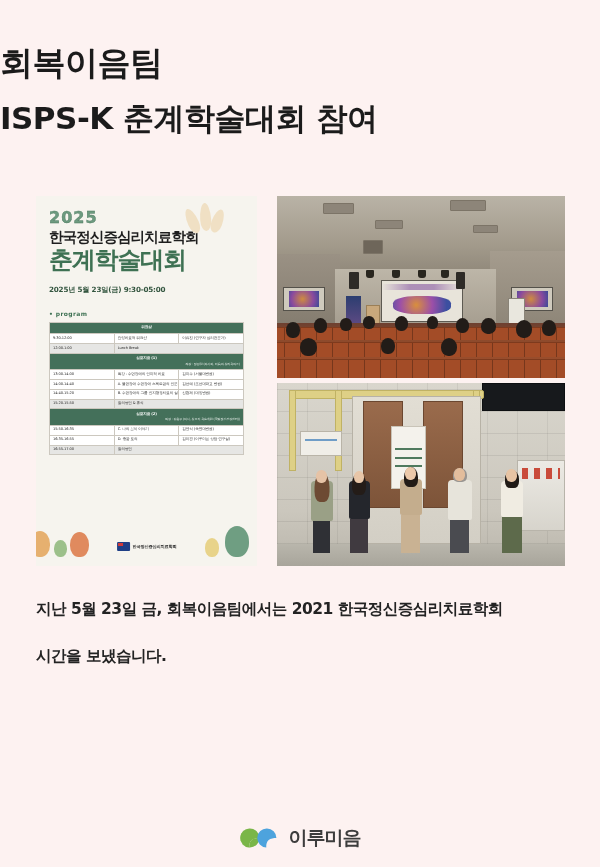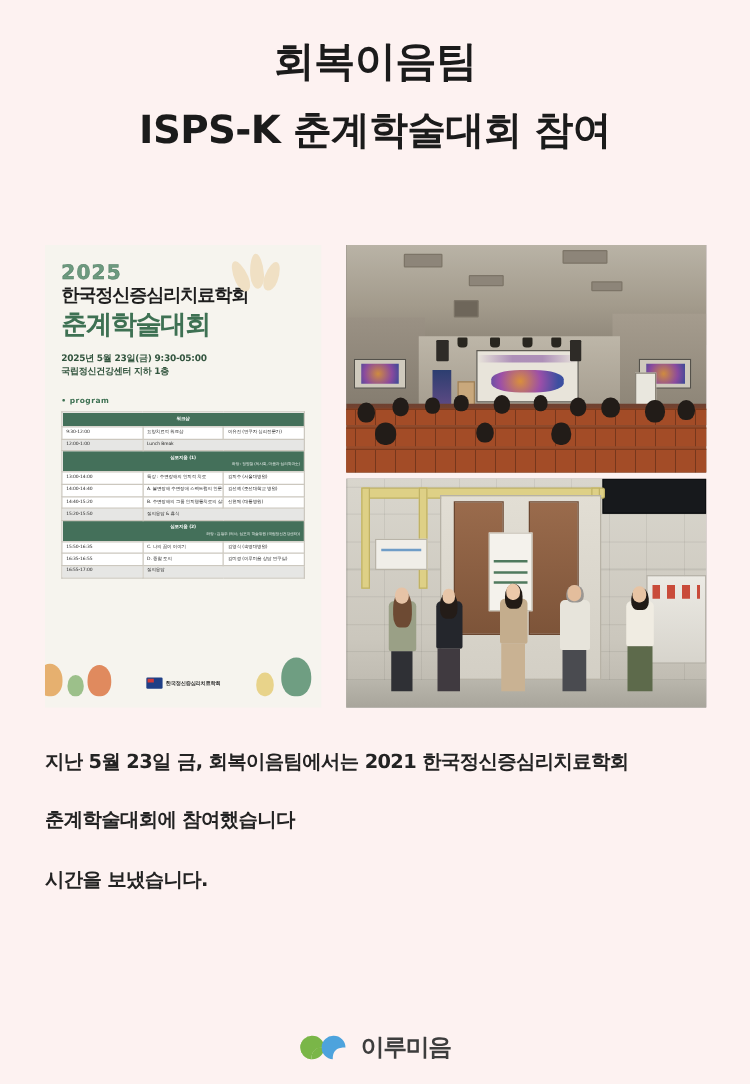--- a/index.html
+++ b/index.html
@@ -17,8 +17,8 @@
 
   
   .title-block {
-    padding-top: 28px;
-    text-align: center;
+    padding-top: 42px;
+    text-align: left;
   }
   .title-line {
     color: #1b1b1b;

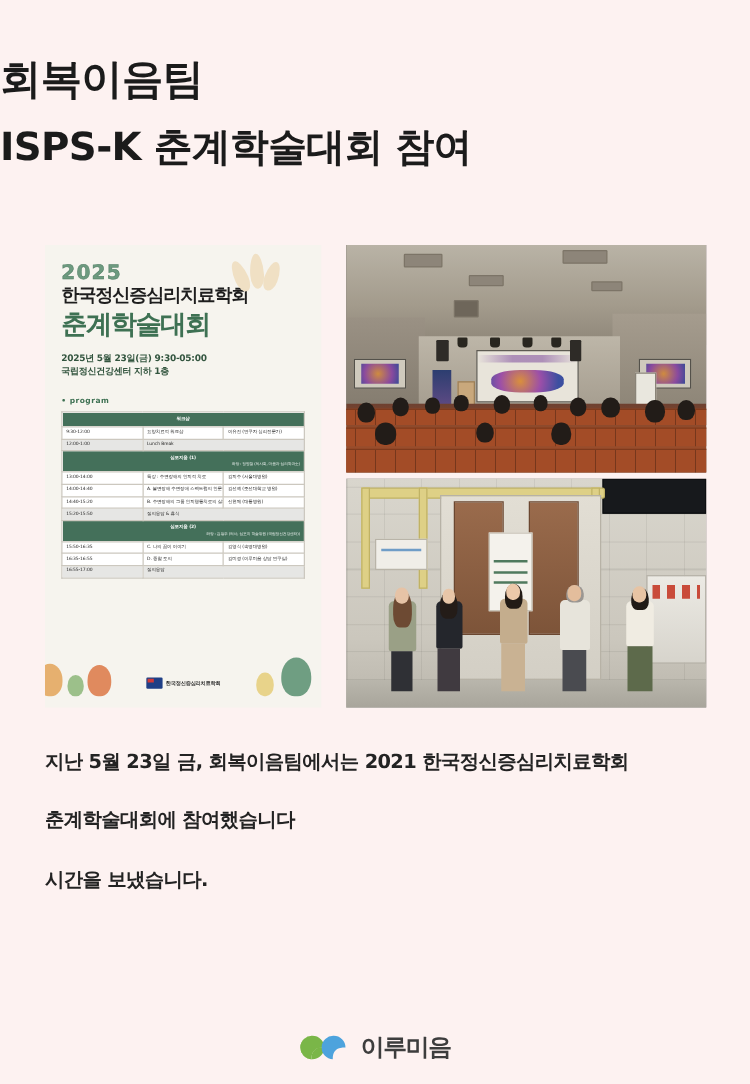--- a/index.html
+++ b/index.html
@@ -64,7 +64,7 @@
     margin-top: 4px; letter-spacing: -0.9px; line-height: 1.1;
   }
   .p-event {
-    font-size: 21px; font-weight: bold; color: #3e7153;
+    font-size: 24px; font-weight: bold; color: #3e7153;
     margin-top: 2px; letter-spacing: -1.2px; line-height: 1.08;
   }
   .p-subject-row {

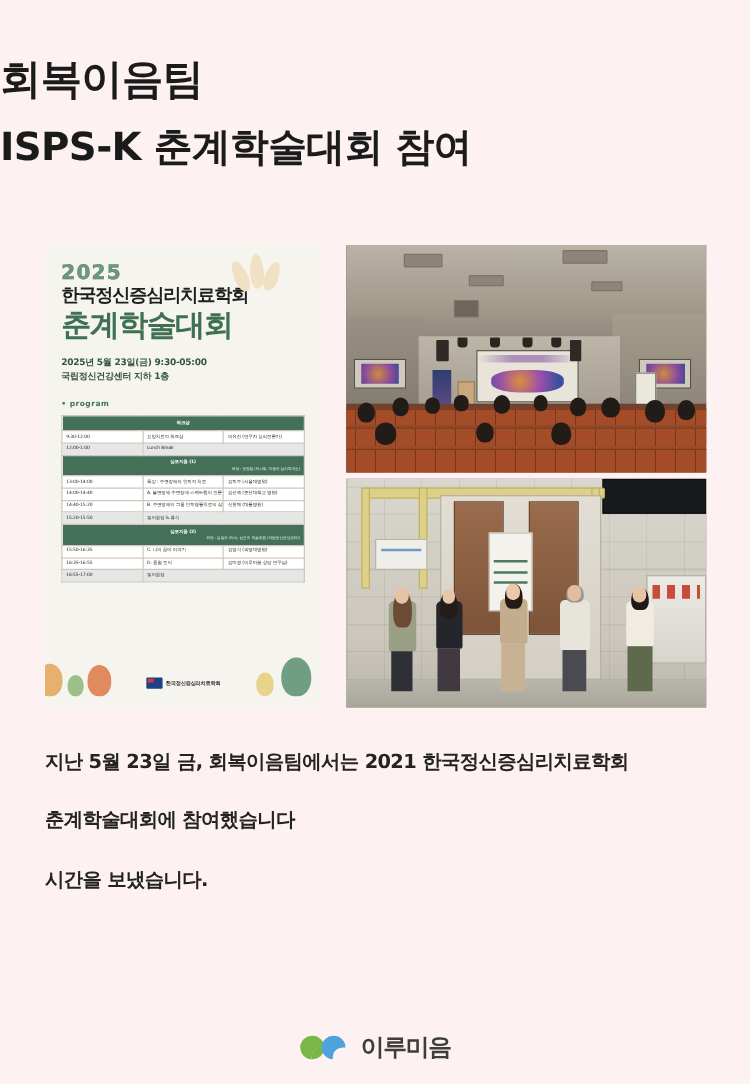--- a/index.html
+++ b/index.html
@@ -331,7 +331,6 @@
       <div class="p-event">춘계학술대회</div>
       <div class="p-when">
         <div>2025년 5월 23일(금) 9:30-05:00</div>
-        <div>국립정신건강센터 지하 1층</div>
       </div>
       <div class="p-program-label">• program</div>
       <table class="p-table">

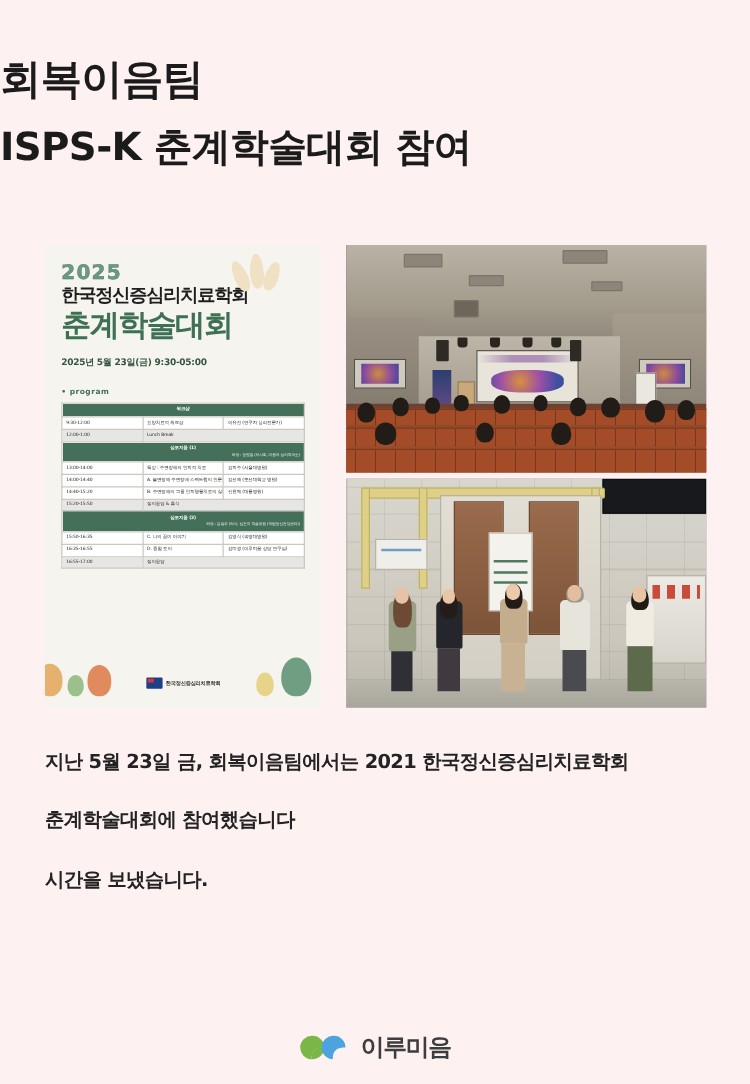--- a/index.html
+++ b/index.html
@@ -523,7 +523,6 @@
 
 <div class="body-text">
   <p>지난 5월 23일 금, 회복이음팀에서는 2021 한국정신증심리치료학회</p>
-  <p>춘계학술대회에 참여했습니다</p>
   <p>시간을 보냈습니다.</p>
 </div>
 

